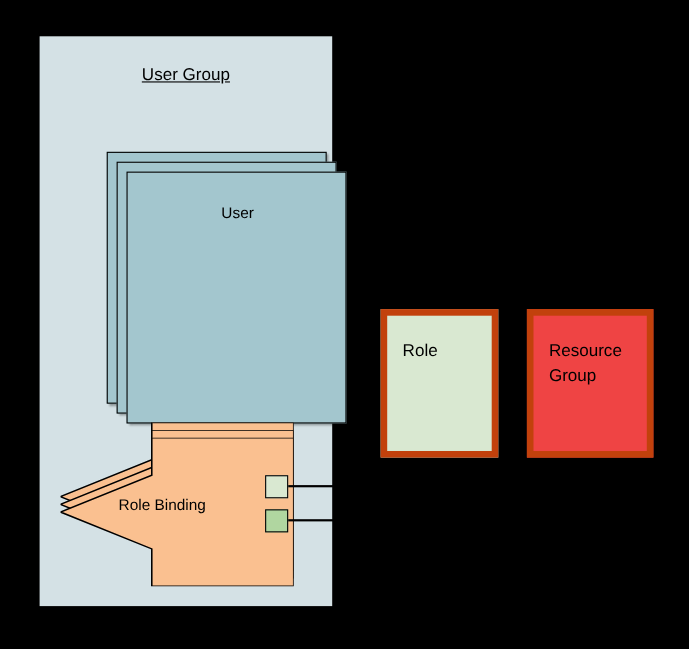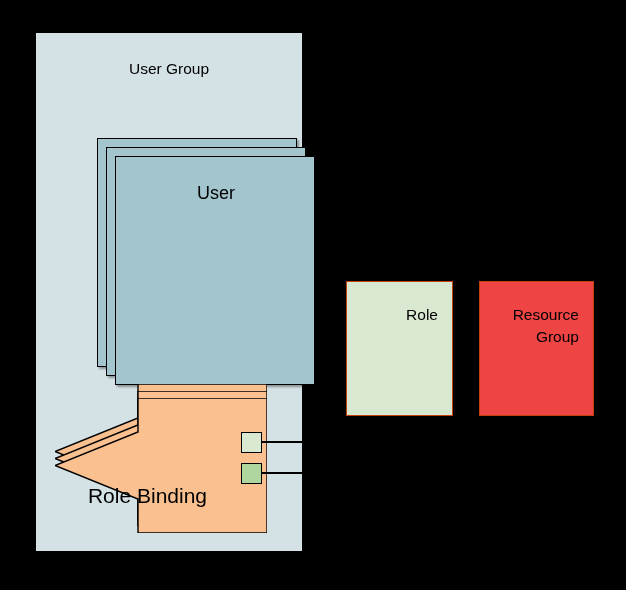--- a/index.html
+++ b/index.html
@@ -35,6 +35,7 @@
     color: #000000;
     line-height: 18px;
     white-space: pre-line;
+    text-decoration: underline;
   }
 
   

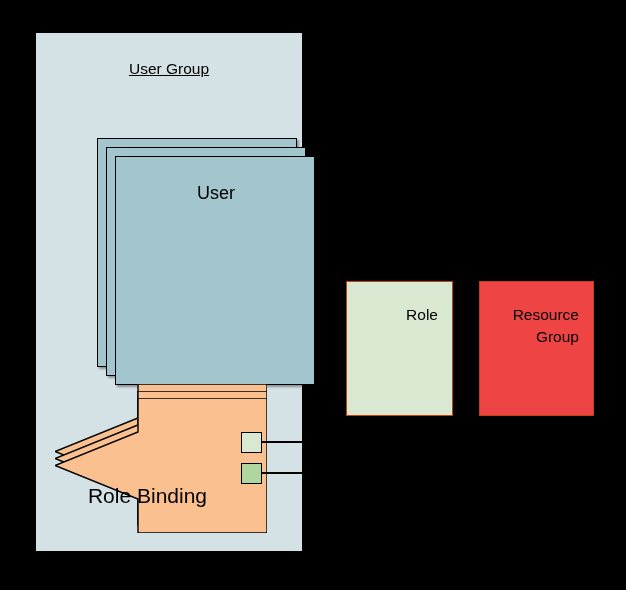--- a/index.html
+++ b/index.html
@@ -57,7 +57,7 @@
     top: 27px;
     width: 200px;
     text-align: center;
-    font-size: 18px;
+    font-size: 14px;
     color: #000000;
     line-height: 18px;
   }

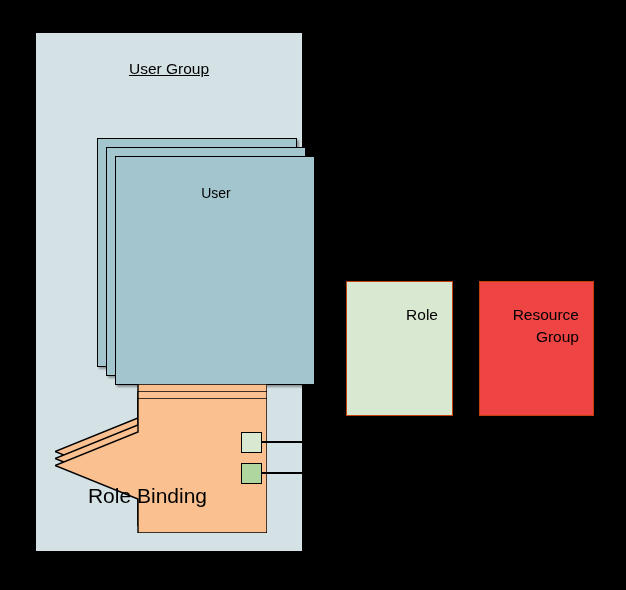--- a/index.html
+++ b/index.html
@@ -108,10 +108,9 @@
   
   .plain-box {
     position: absolute;
-    border: 1px solid #c2410c;
+    border: 6px solid #c2410c;
     box-sizing: border-box;
     box-shadow: 2px 2px 2px rgba(0,0,0,0.30);
-    text-align: right;
   }
   #role-box {
     left: 346px; top: 281px;

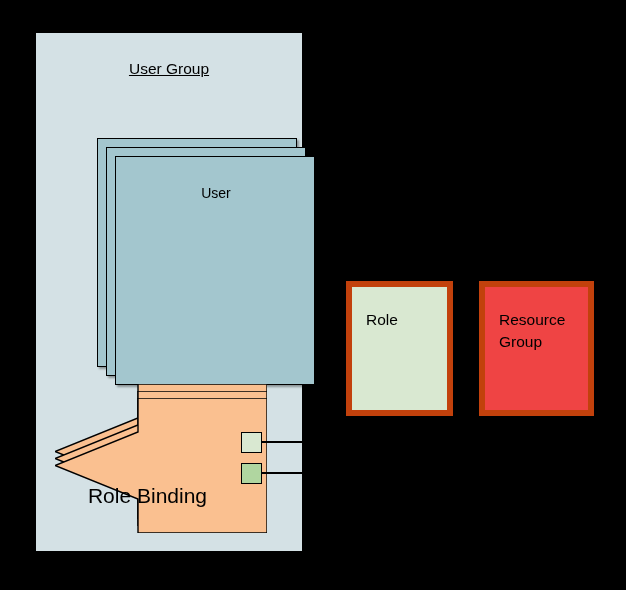--- a/index.html
+++ b/index.html
@@ -79,10 +79,9 @@
     top: 450px;
     width: 185px;
     text-align: center;
-    font-size: 21px;
+    font-size: 14px;
     color: #000000;
     line-height: 18px;
-    margin-top: 37px;
   }
 
   

